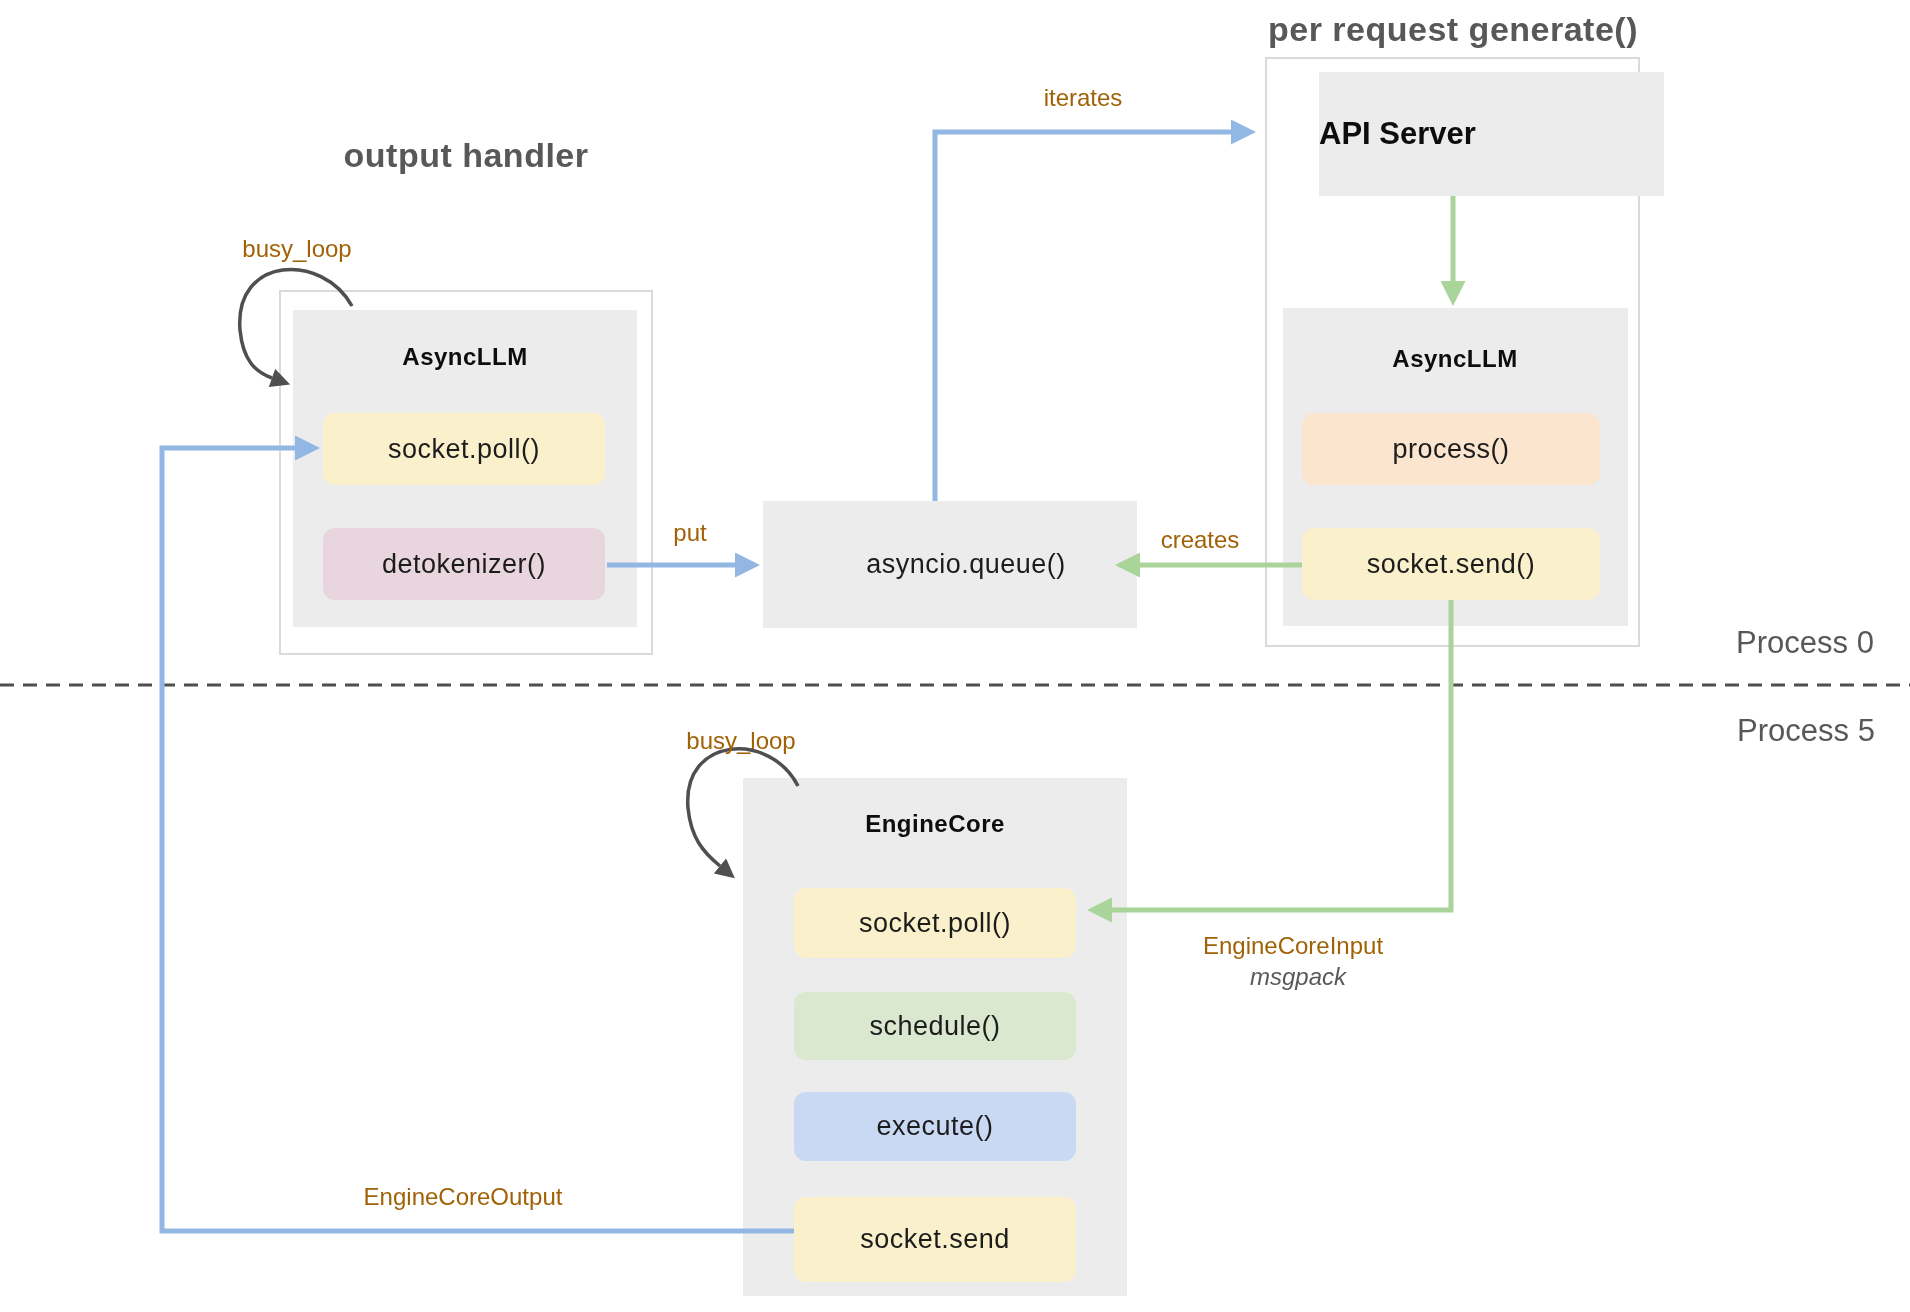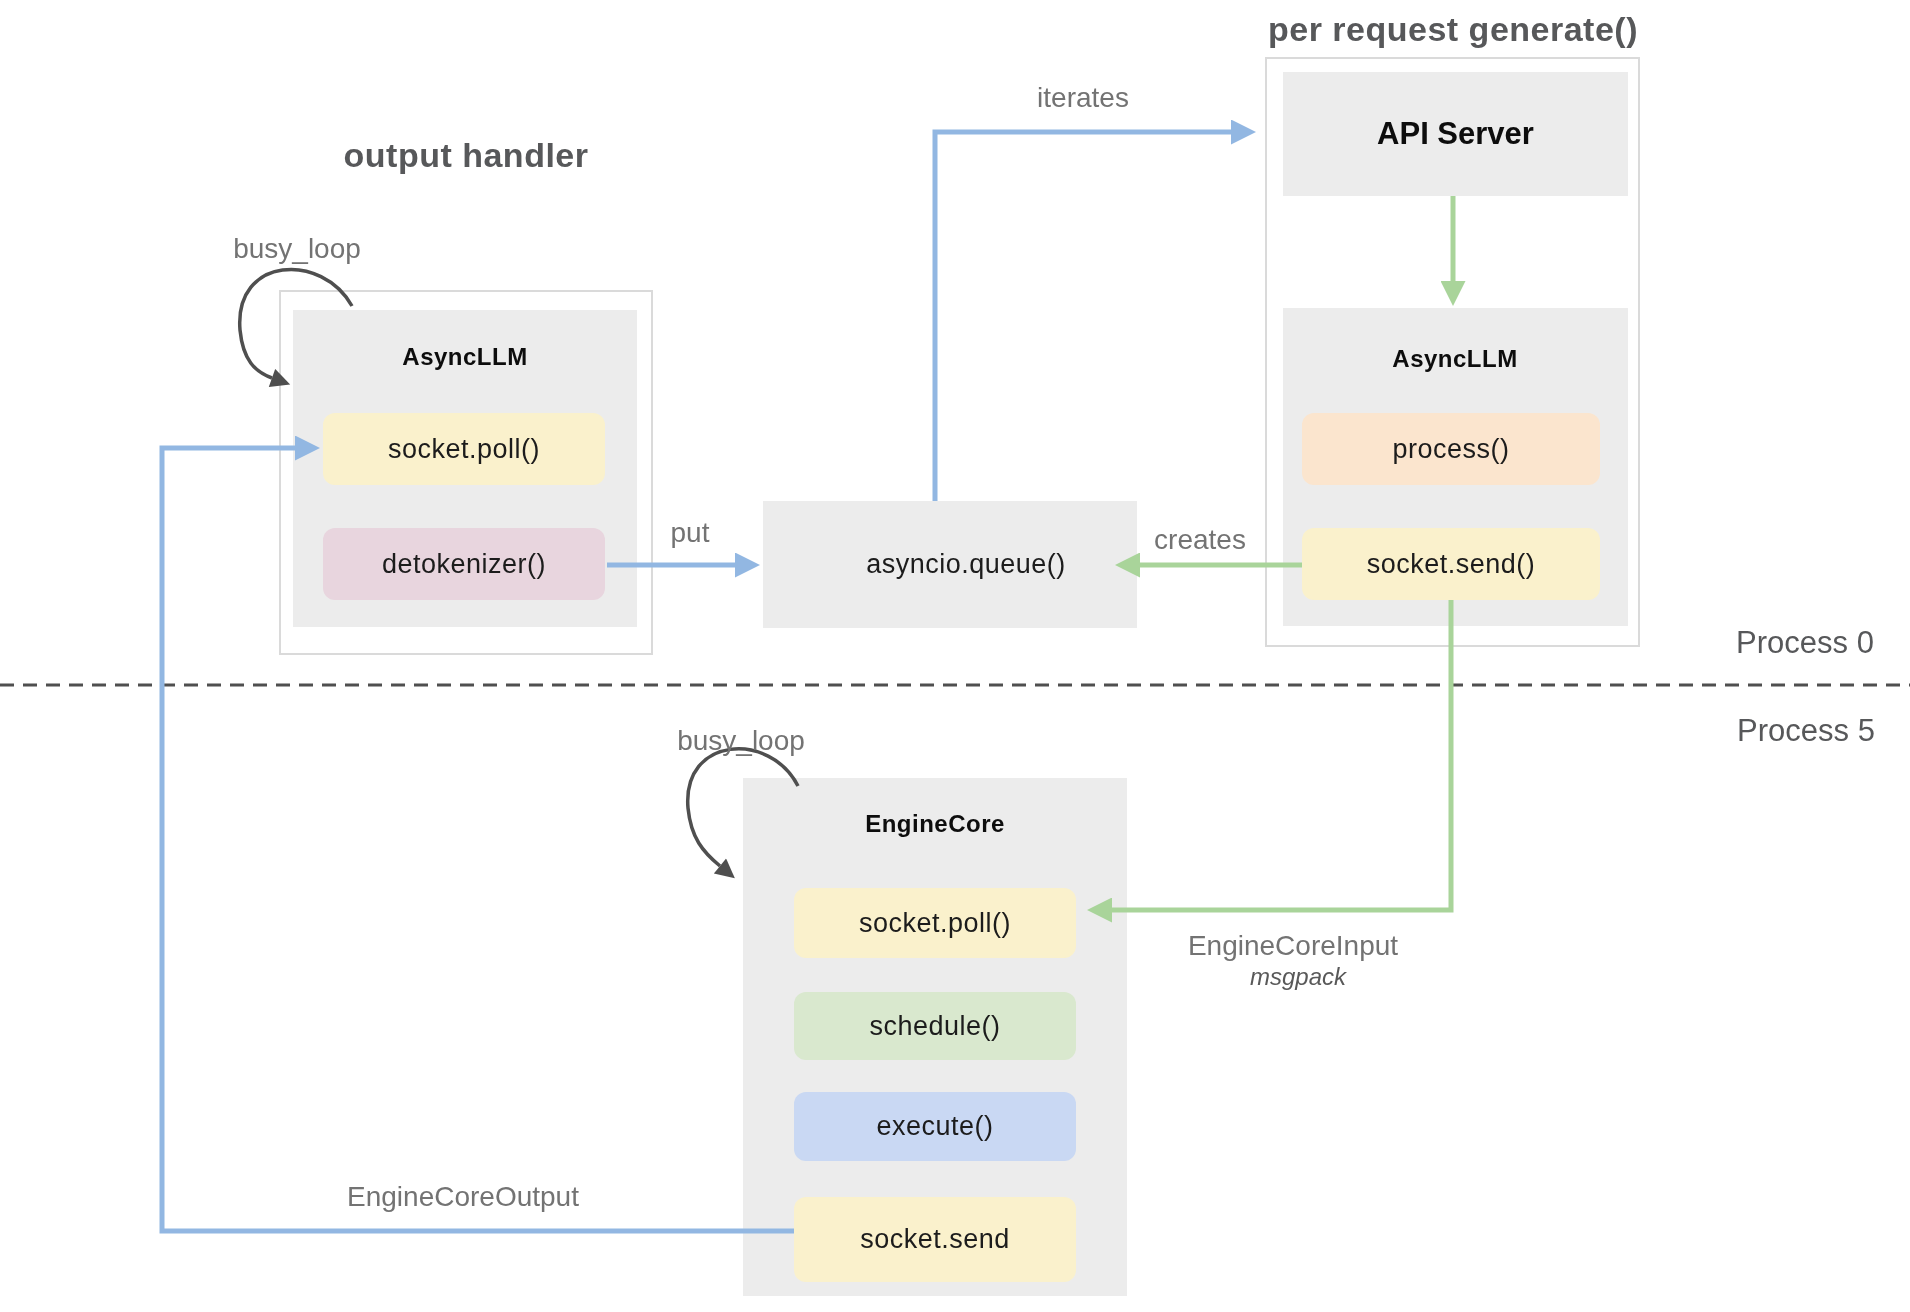--- a/index.html
+++ b/index.html
@@ -17,7 +17,7 @@
   .m-blue{background:#C9D8F3}
   .comp-title{font-weight:bold;font-size:24px;color:#0D0D0D;z-index:2;letter-spacing:0.5px;}
   .sec-title{font-weight:bold;font-size:34px;color:#57585A;z-index:3;letter-spacing:0.5px;}
-  .glabel{font-size:28px;color:#737373;z-index:3;}
+  .glabel{font-size:24px;color:#a16207;z-index:3;}
   .glabel-sm{font-size:24px;color:#595959;font-style:italic;z-index:3;}
   .proc-label{font-size:31px;color:#57585A;z-index:3;}
   .flowsvg{position:absolute;left:0;top:0;z-index:2;}

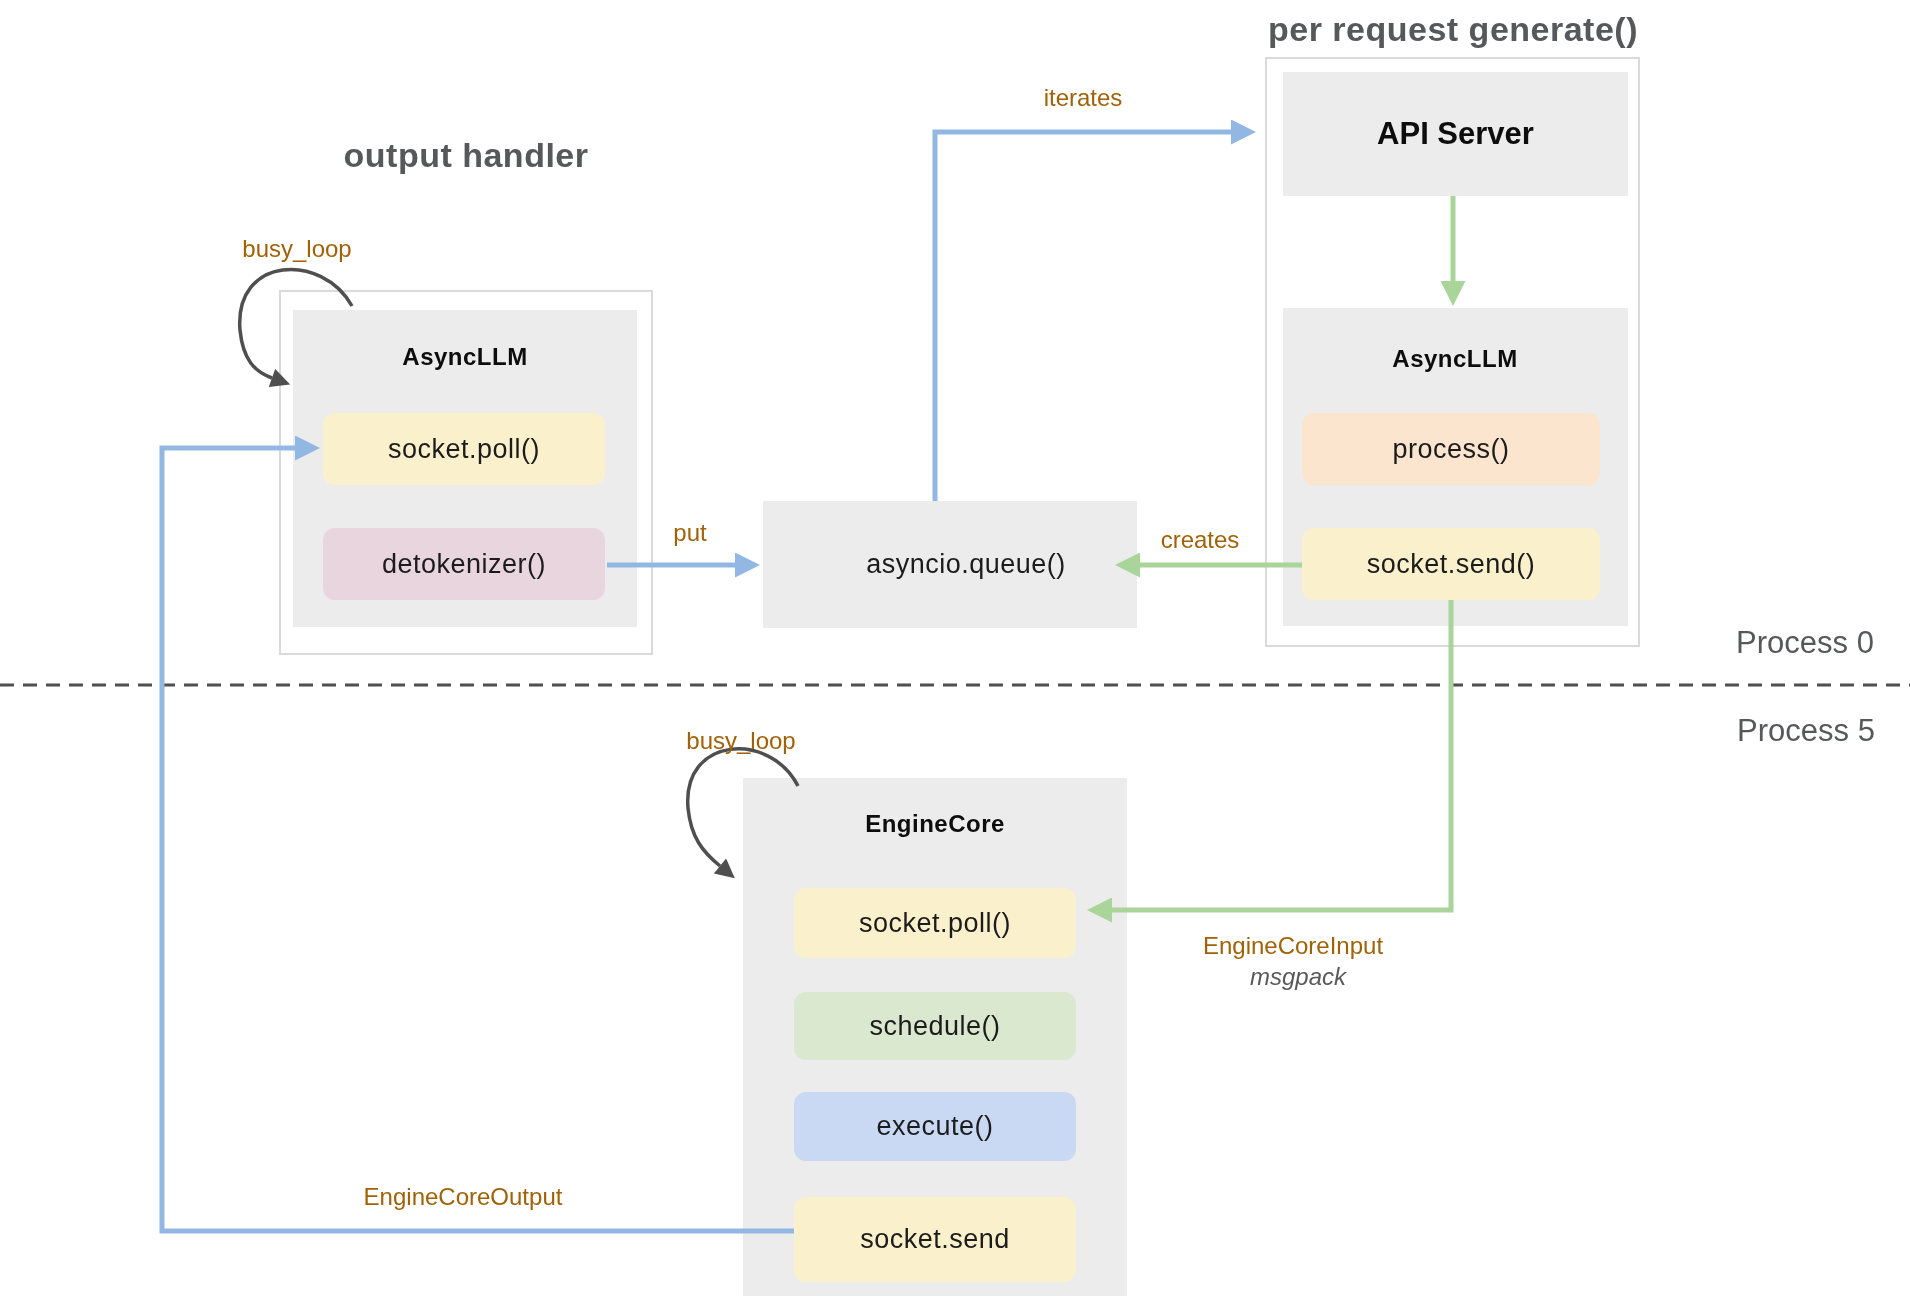--- a/index.html
+++ b/index.html
@@ -22,7 +22,7 @@
   .proc-label{font-size:31px;color:#57585A;z-index:3;}
   .flowsvg{position:absolute;left:0;top:0;z-index:2;}
   .queuebox{display:flex;align-items:center;justify-content:center;font-size:27px;color:#1C1C1C;letter-spacing:0.5px;padding-left:32px;}
-  .apibox{display:flex;align-items:center;justify-content:center;font-weight:bold;font-size:31px;color:#0D0D0D;}
+  .apibox{display:flex;align-items:center;justify-content:flex-start;font-weight:bold;font-size:31px;color:#0D0D0D;margin-left:36px;}
 </style>
 </head>
 <body>

